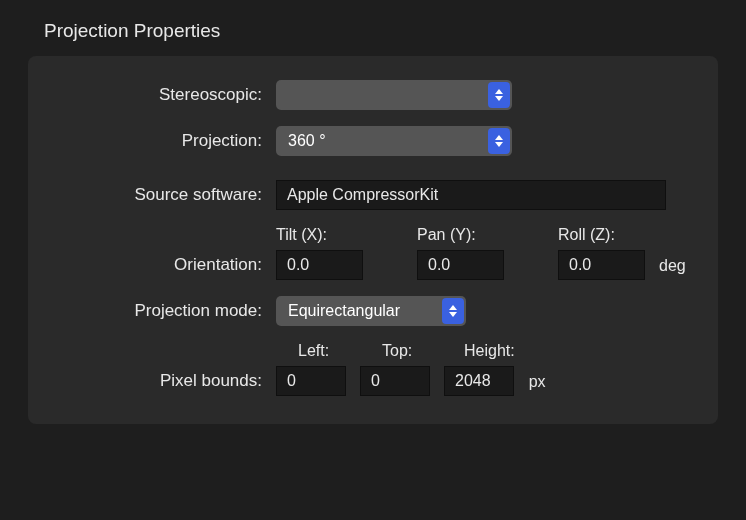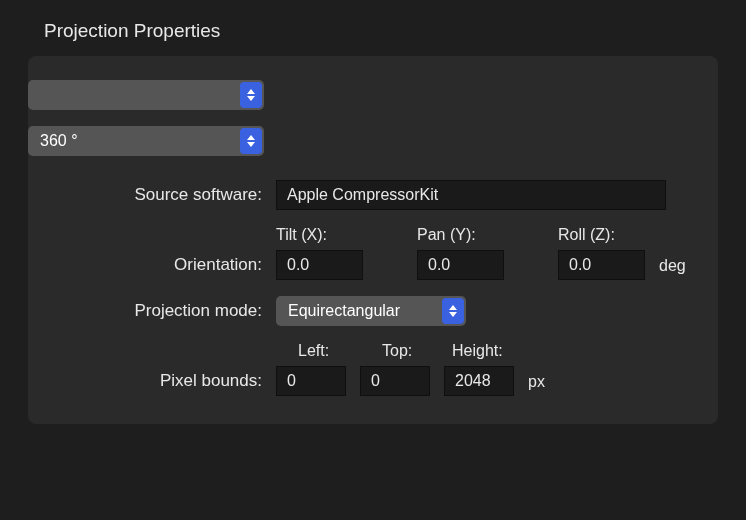--- a/index.html
+++ b/index.html
@@ -174,6 +174,7 @@
 <div class="panel">
 
   <div class="row">
+    <div class="label-col">Stereoscopic:</div>
     <div class="field-col">
       <div class="select wide">
         <span class="select-arrows"></span>

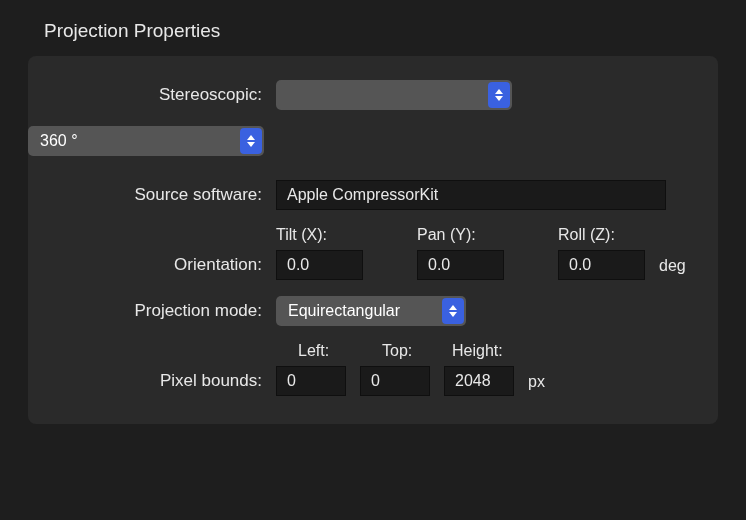--- a/index.html
+++ b/index.html
@@ -183,6 +183,7 @@
   </div>
 
   <div class="row">
+    <div class="label-col">Projection:</div>
     <div class="field-col">
       <div class="select wide">
         <span>360 °</span>

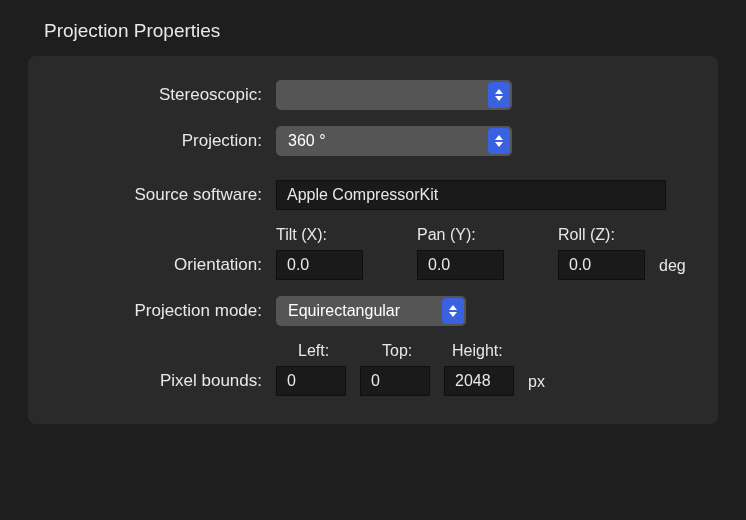--- a/index.html
+++ b/index.html
@@ -245,7 +245,7 @@
           <input type="text" class="num-input small" value="0" style="">
         </div>
         <div class="sub-item">
-          <span class="sub-label" style="padding-left:8px;">Height:</span>
+          <span class="sub-label" style="padding-left:8px;margin-left:12px;">Height:</span>
           <input type="text" class="num-input small" value="2048" style="">
         </div>
       </div>

